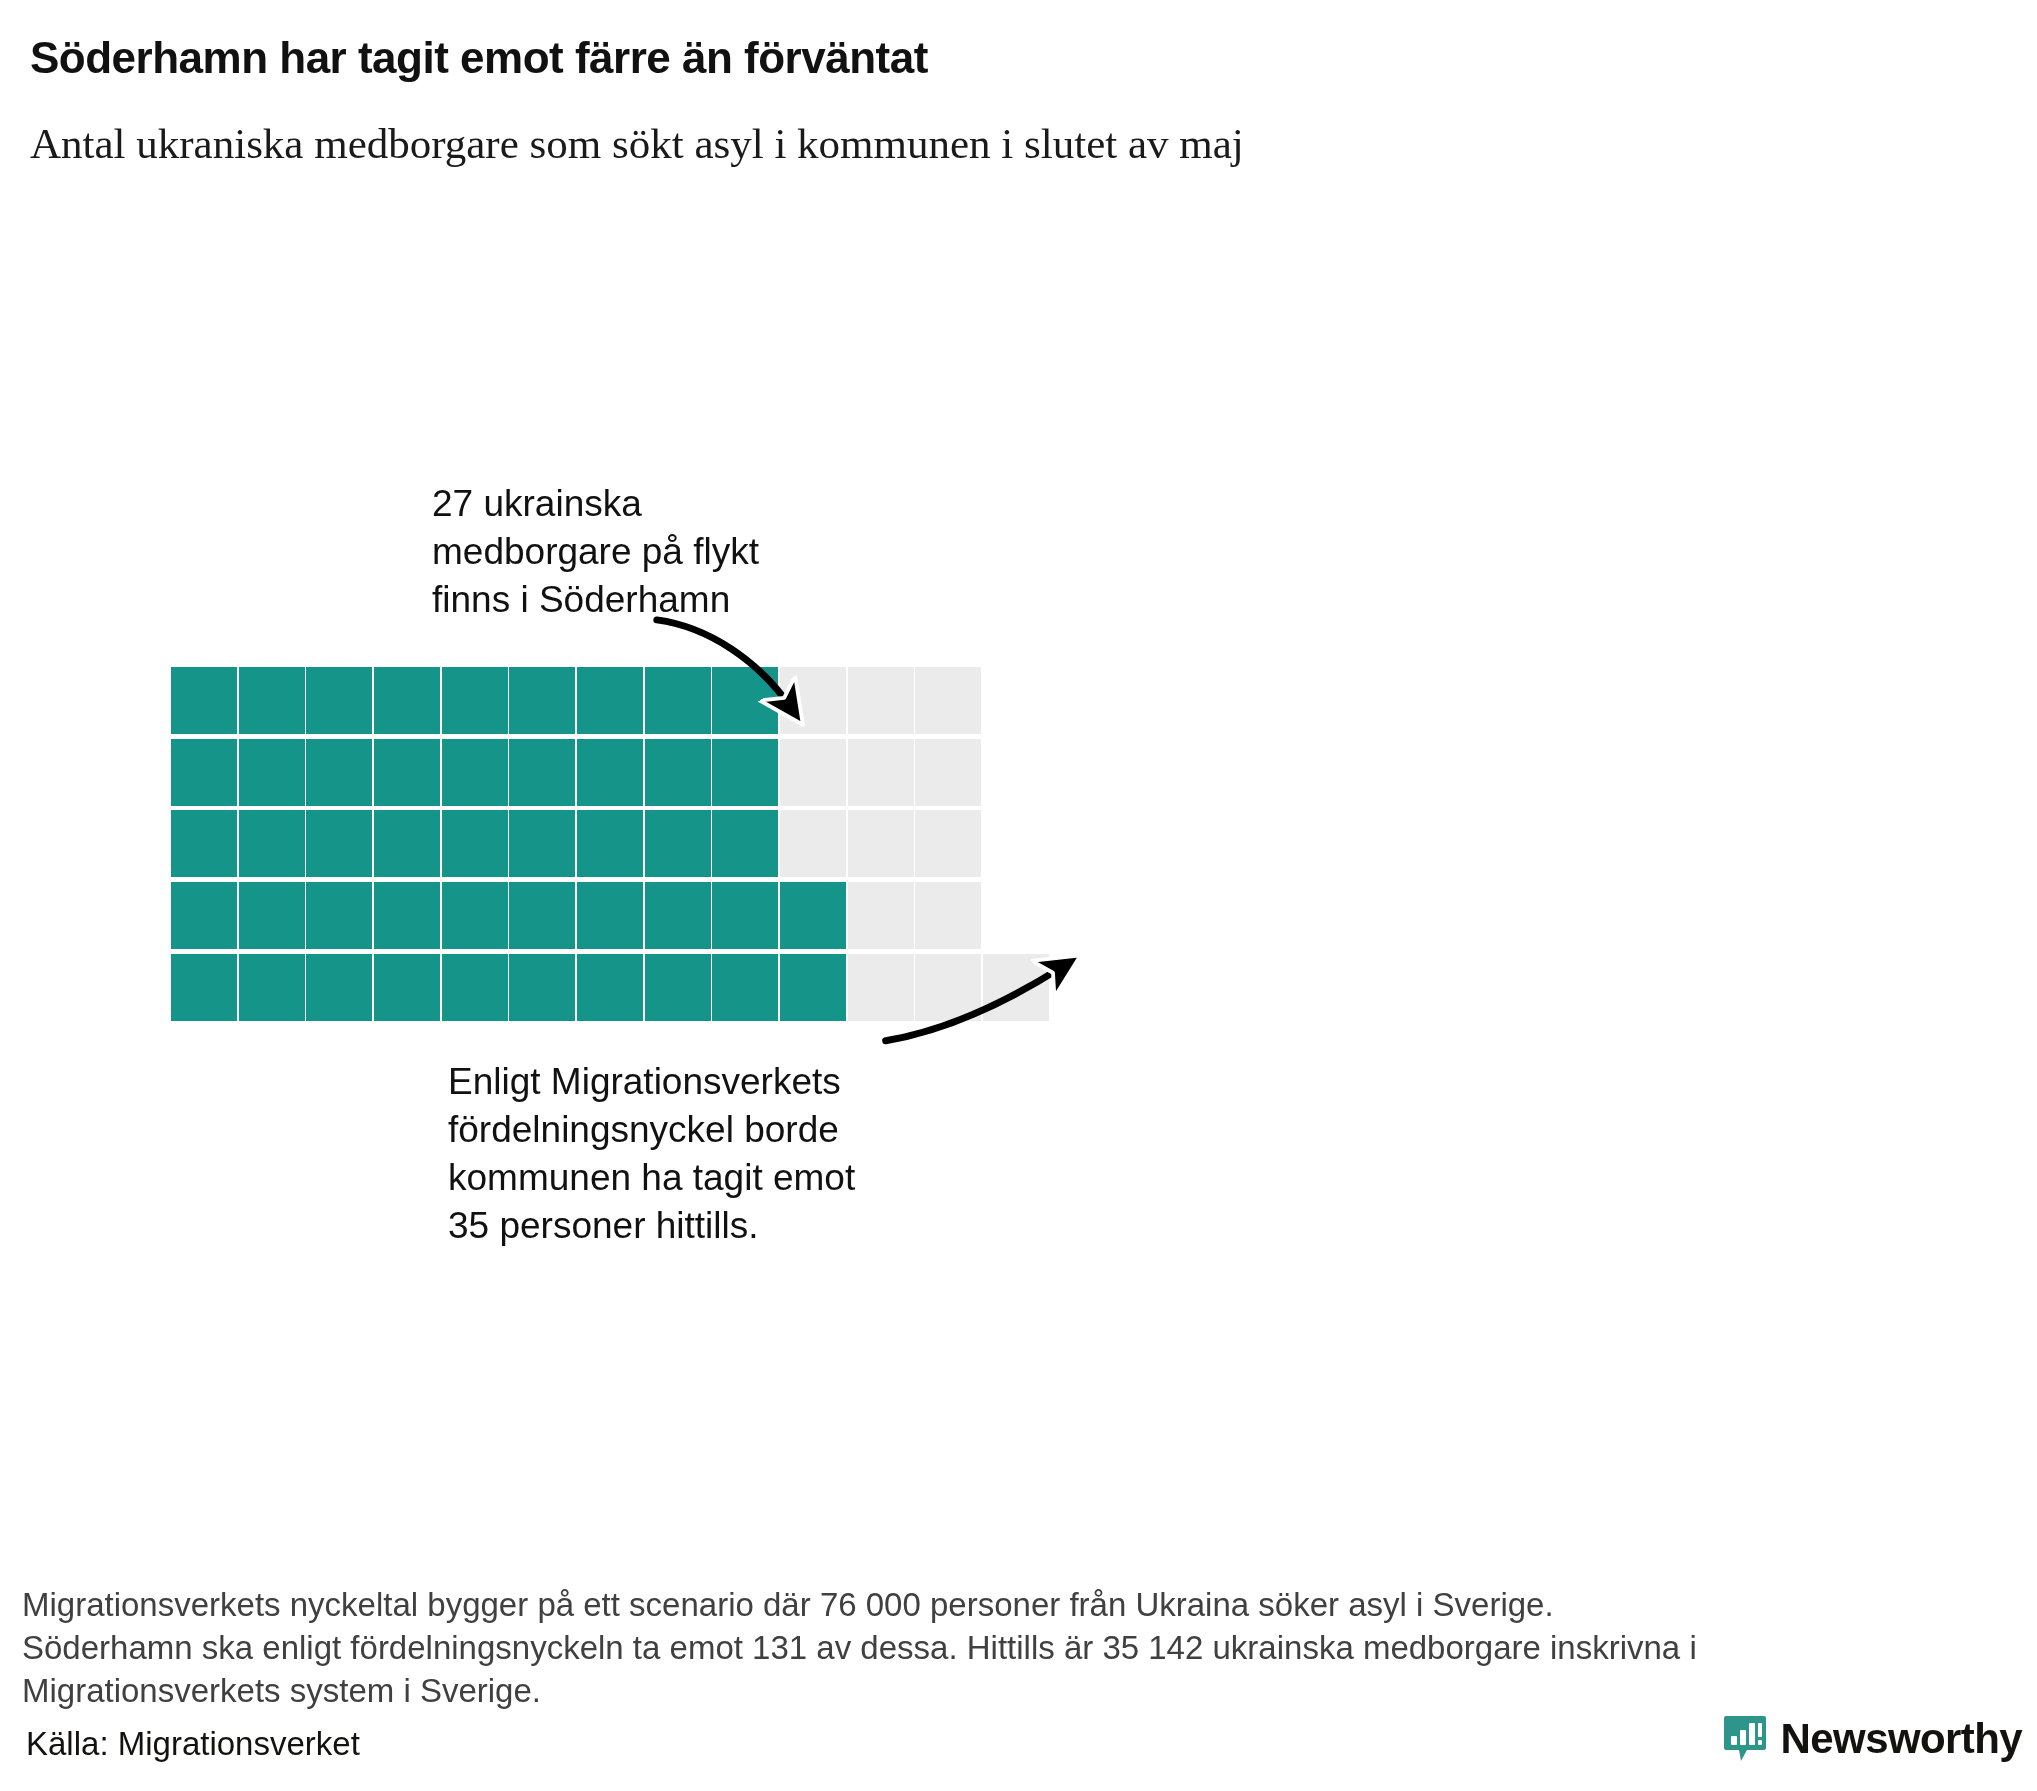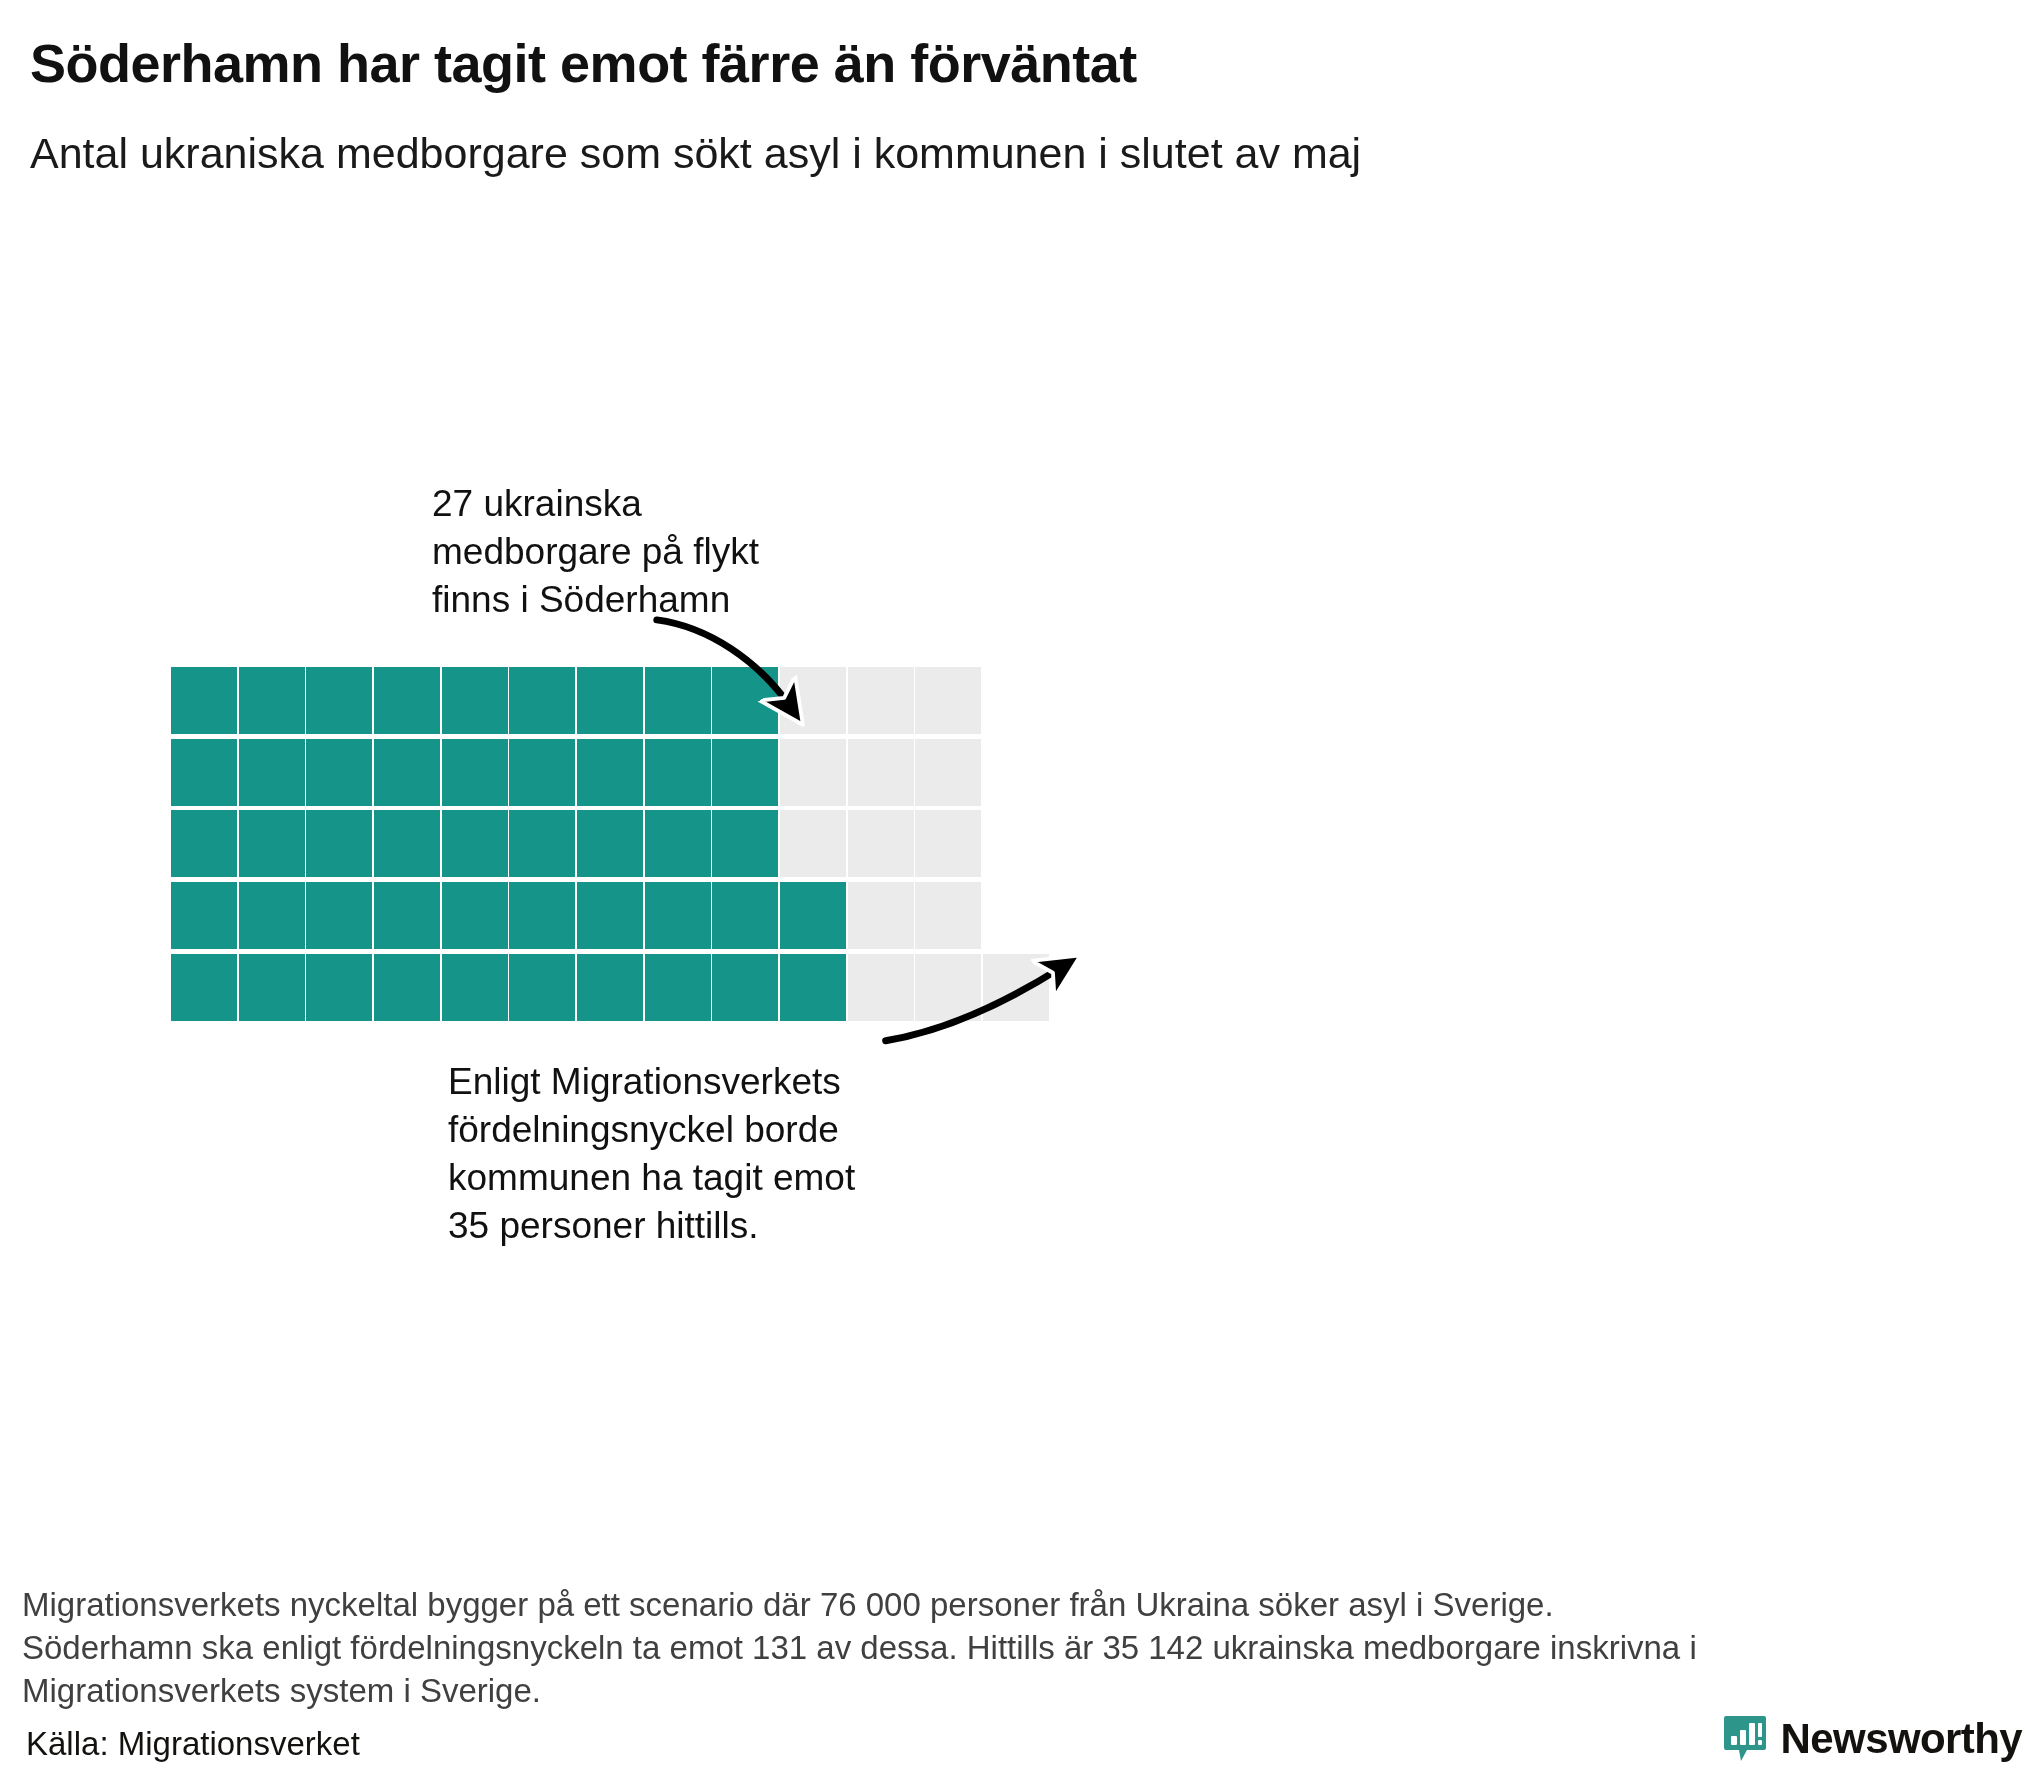--- a/index.html
+++ b/index.html
@@ -27,7 +27,7 @@
   }
   .chart-title {
     font-family: "Liberation Sans Narrow", "Liberation Sans", sans-serif;
-    font-size: 54px;
+    font-size: 44px;
     font-weight: 700;
     letter-spacing: -0.5px;
     line-height: 1.08;

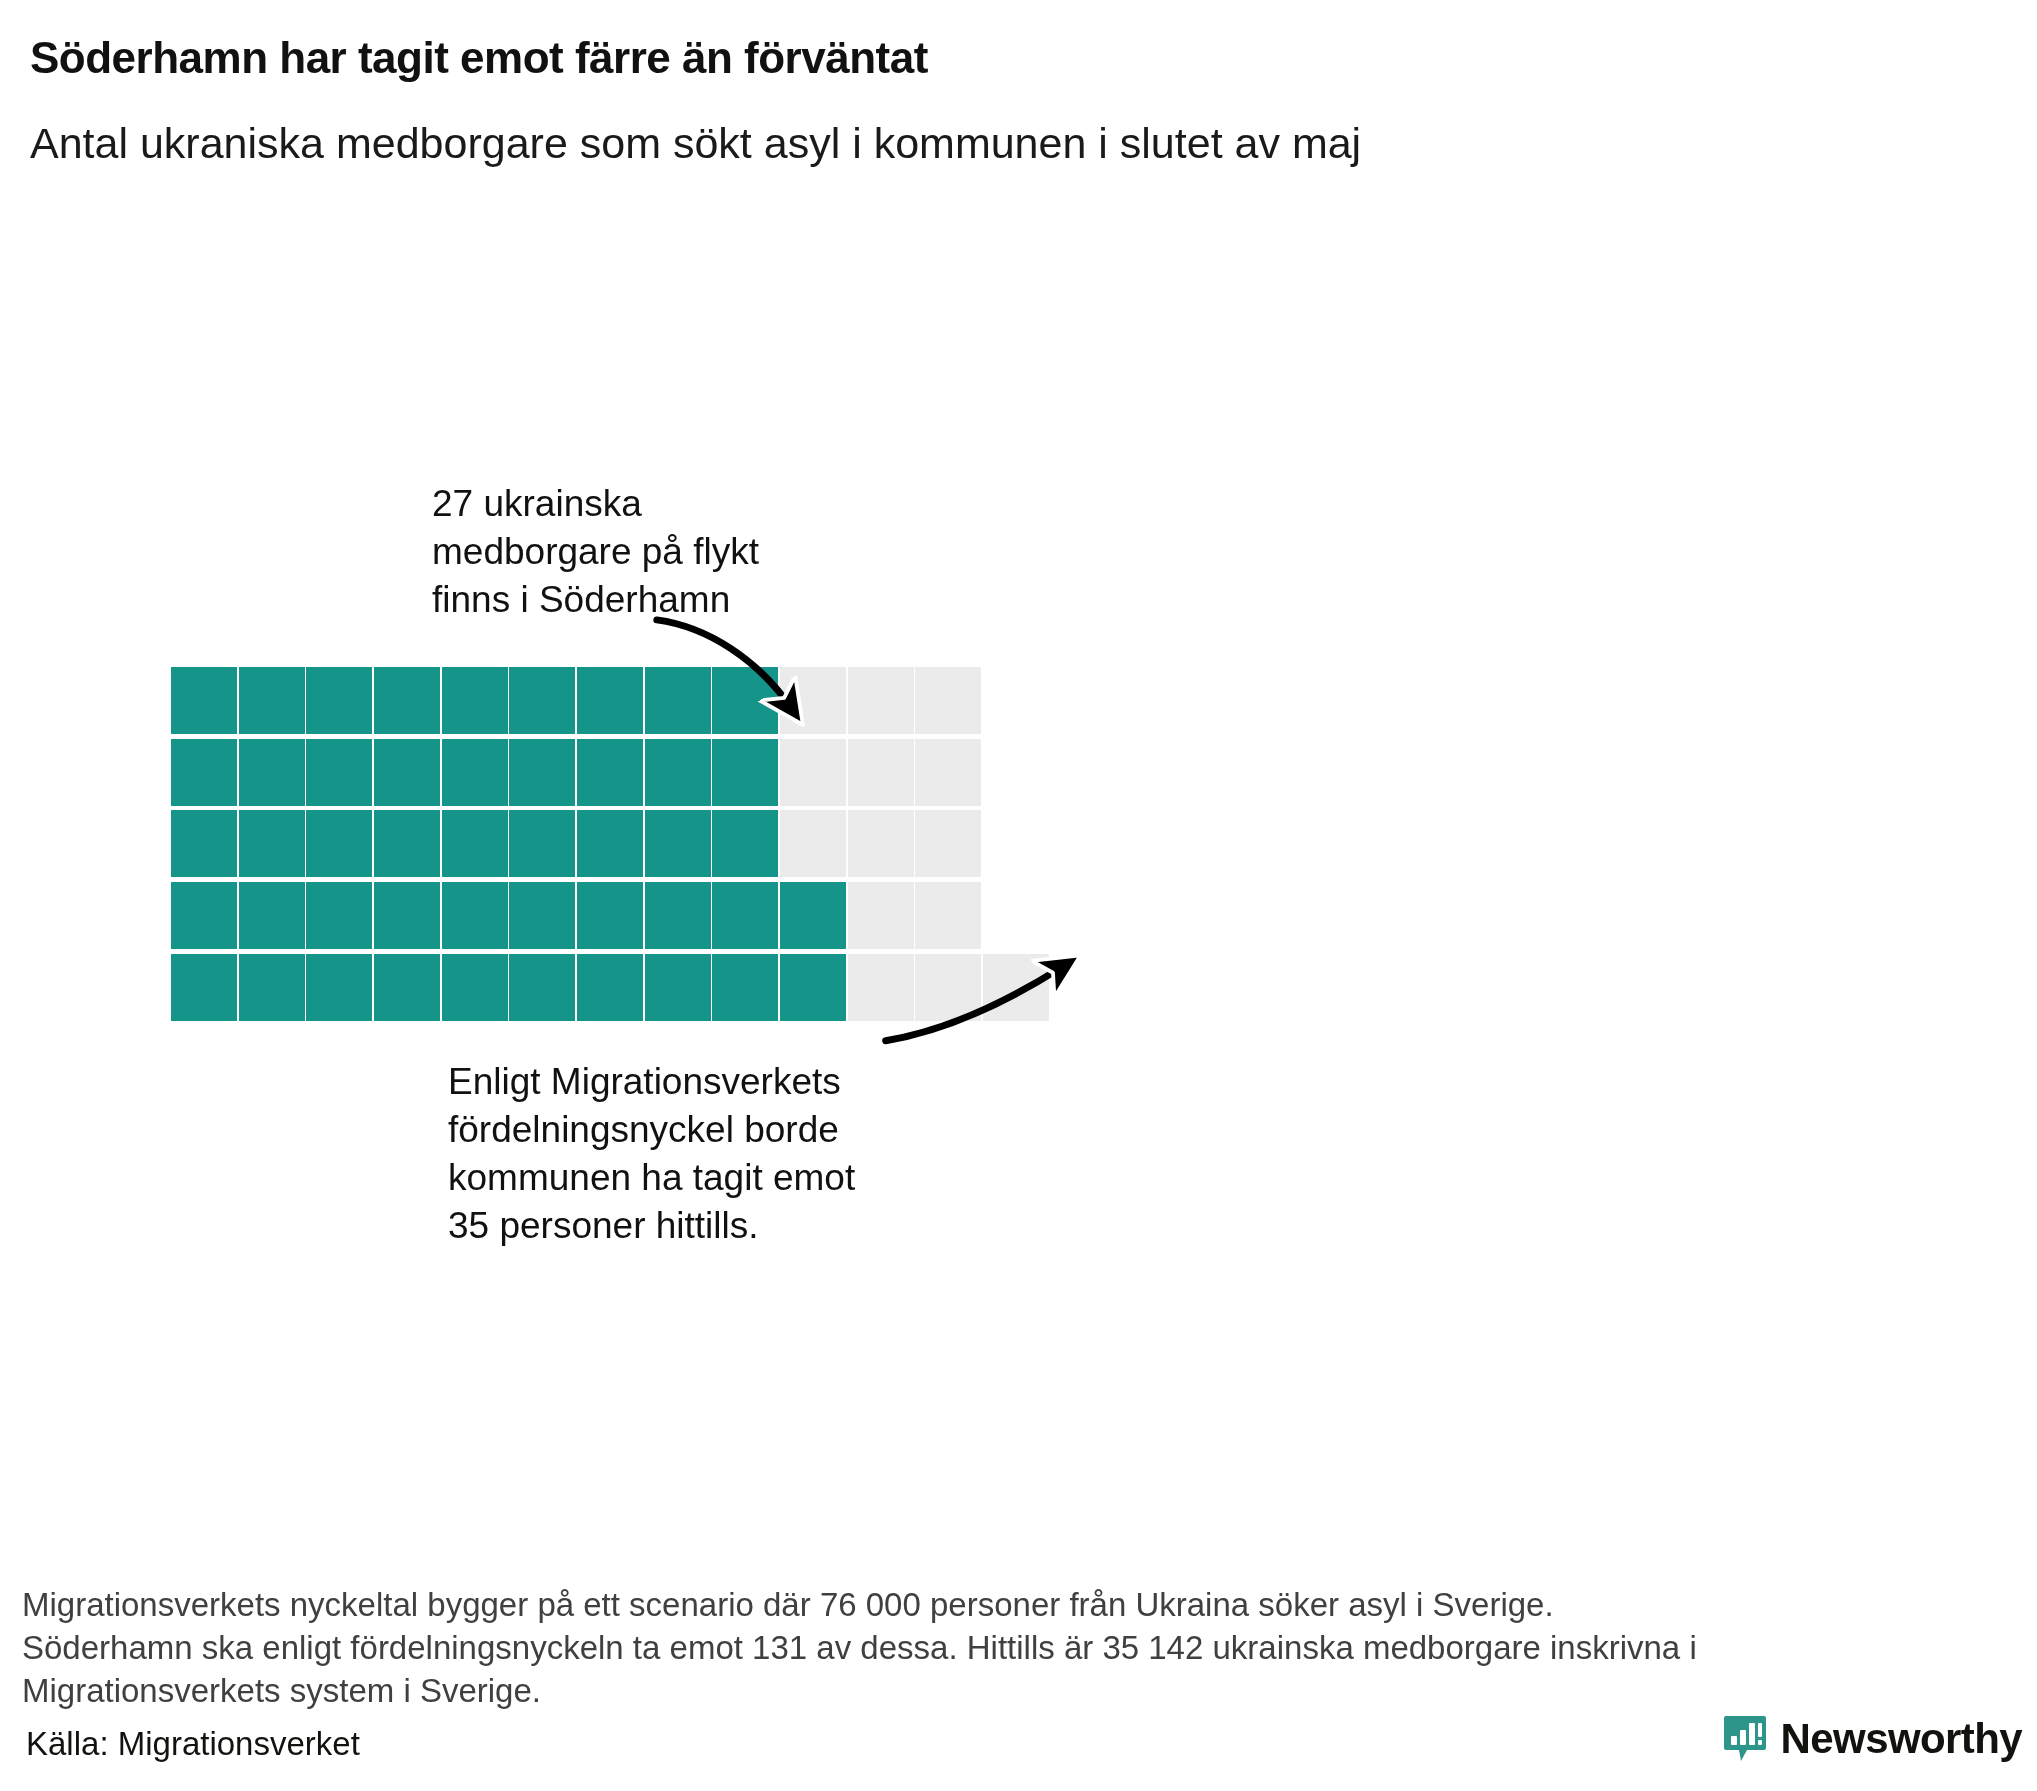--- a/index.html
+++ b/index.html
@@ -36,7 +36,7 @@
     white-space: nowrap;
   }
   .chart-subtitle {
-    font-family: Liberation Sans, sans-serif;
+    font-family: Liberation Serif, serif;
     font-size: 43px;
     font-weight: 400;
     line-height: 1.15;

